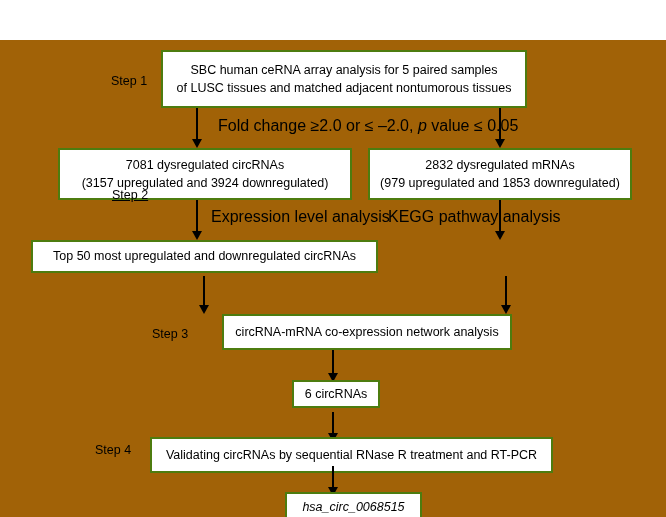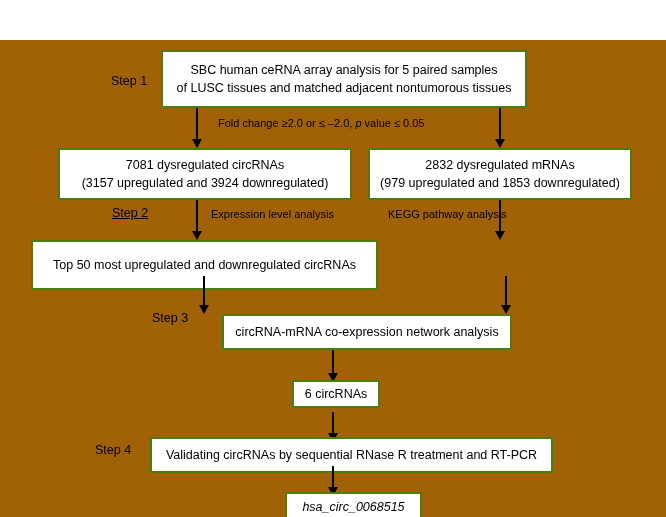--- a/index.html
+++ b/index.html
@@ -47,7 +47,7 @@
   }
   .edge-label {
     position: absolute;
-    font-size: 11px;
+    font-size: 16px;
     white-space: nowrap;
     line-height: 1;
   }

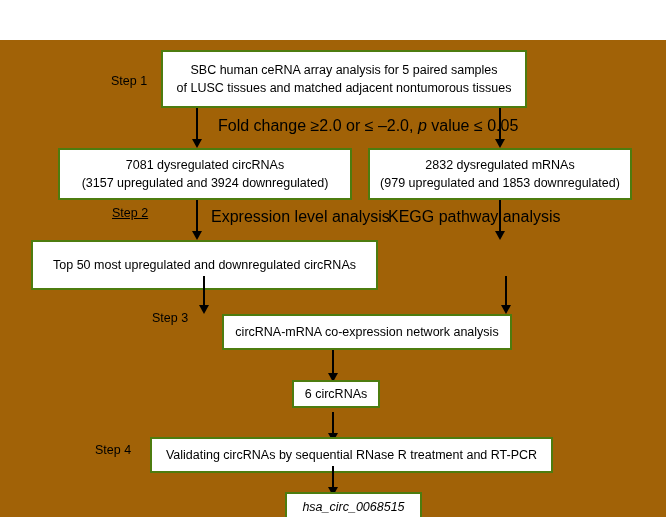--- a/index.html
+++ b/index.html
@@ -121,7 +121,7 @@
     </span>
   </div>
 
-  <div class="step-label" style="left:112px; top:167px;text-decoration:underline;">Step 2</div>
+  <div class="step-label" style="left:112px; top:149px;text-decoration:underline;">Step 2</div>
 
   <div class="arrow" style="left:197px; top:160px; height:40px;">
     <span class="shaft" style="height:31px;"></span>

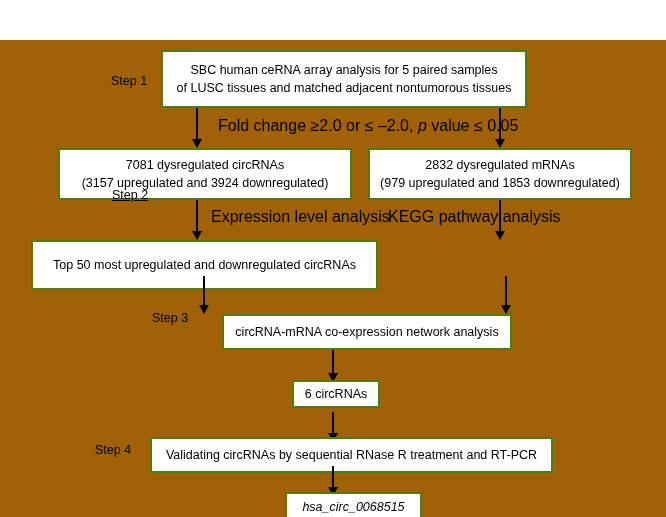--- a/index.html
+++ b/index.html
@@ -137,7 +137,7 @@
 
   <div class="edge-label" style="left:388px; top:169px;">KEGG pathway analysis</div>
 
-  <div class="node" style="left:31px; top:200px; width:347px; height:50px;">
+  <div class="node" style="left:31px; top:200px; width:347px; height:33px;">
     <span class="lines">
       <span class="l">Top 50 most upregulated and downregulated circRNAs</span>
     </span>

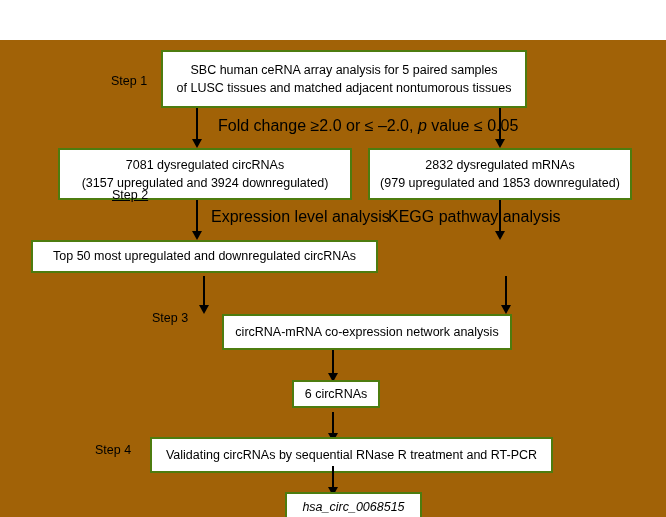--- a/index.html
+++ b/index.html
@@ -154,7 +154,7 @@
     <span class="head" style="top:29px;"></span>
   </div>
 
-  <div class="step-label" style="left:152px; top:272px;text-align:right;">Step 3</div>
+  <div class="step-label" style="left:152px; top:288px;text-align:right;">Step 3</div>
 
   <div class="node" style="left:222px; top:274px; width:290px; height:36px;">
     <span class="lines">

